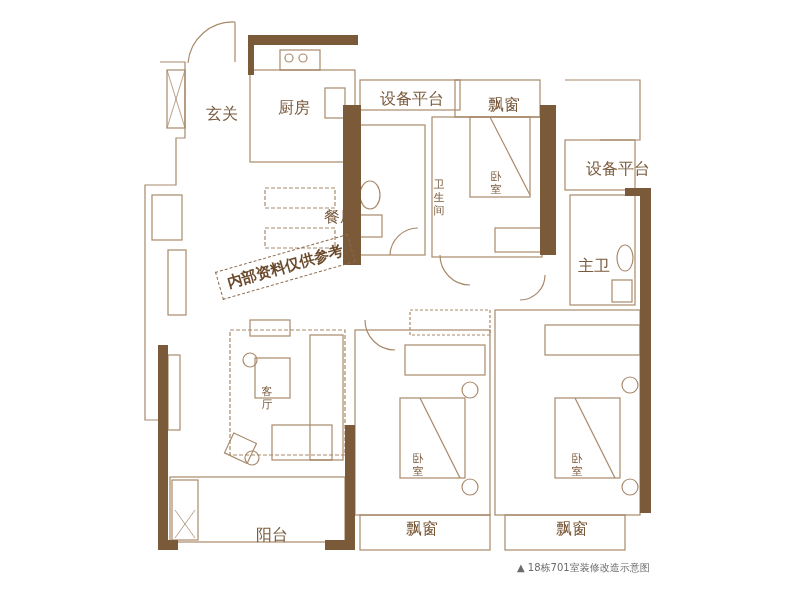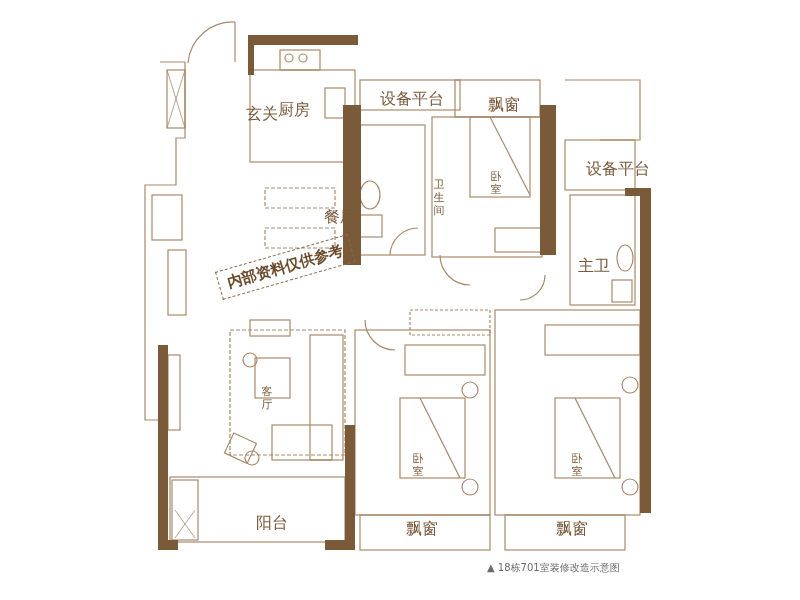--- a/index.html
+++ b/index.html
@@ -106,7 +106,7 @@
   </g>
 </svg>
 
-<span class="lbl" style="left:206px;top:107px;margin-left:40px;">玄关</span>
+<span class="lbl" style="left:206px;top:107px;">玄关</span>
 <span class="lbl" style="left:278px;top:103px;">厨房</span>
 <span class="lbl" style="left:380px;top:92px;">设备平台</span>
 <span class="lbl" style="left:488px;top:98px;">飘窗</span>

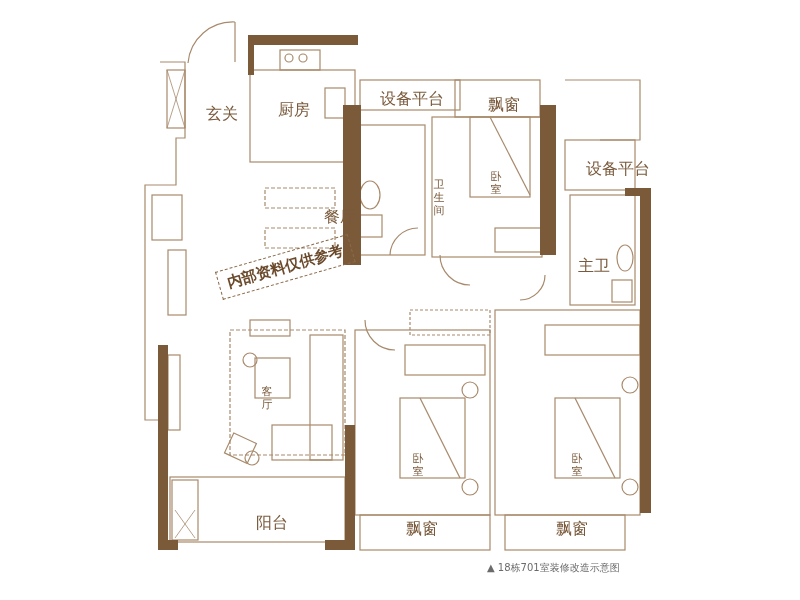--- a/index.html
+++ b/index.html
@@ -107,7 +107,7 @@
 </svg>
 
 <span class="lbl" style="left:206px;top:107px;">玄关</span>
-<span class="lbl" style="left:278px;top:103px;">厨房</span>
+<span class="lbl" style="left:278px;top:103px;font-family:Liberation Mono, monospace;">厨房</span>
 <span class="lbl" style="left:380px;top:92px;">设备平台</span>
 <span class="lbl" style="left:488px;top:98px;">飘窗</span>
 <span class="vlbl" style="left:396px;top:178px;margin-left:37px;">卫生间</span>

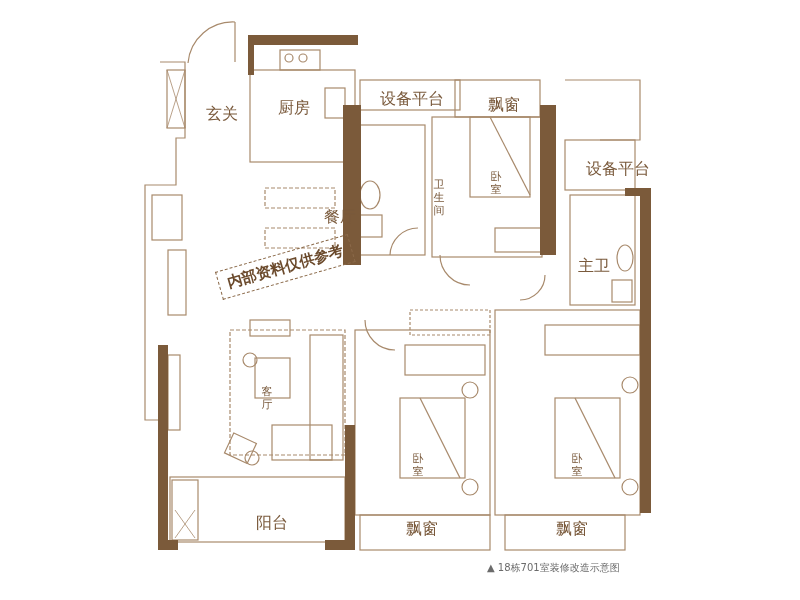--- a/index.html
+++ b/index.html
@@ -118,7 +118,7 @@
 <span class="vlbl" style="left:261px;top:385px;">客厅</span>
 <span class="vlbl" style="left:412px;top:452px;">卧室</span>
 <span class="vlbl" style="left:571px;top:452px;">卧室</span>
-<span class="lbl" style="left:256px;top:516px;">阳台</span>
+<span class="lbl" style="left:256px;top:528px;">阳台</span>
 <span class="lbl" style="left:406px;top:522px;">飘窗</span>
 <span class="lbl" style="left:556px;top:522px;">飘窗</span>
 

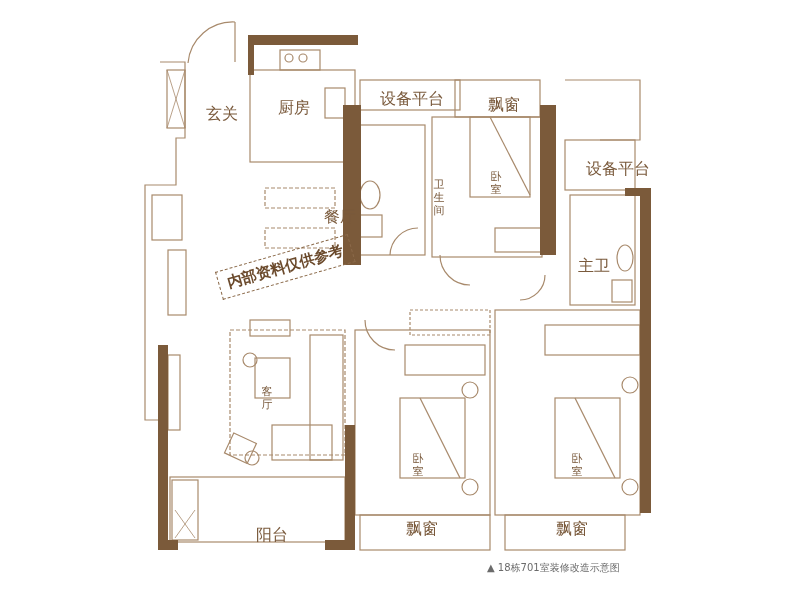--- a/index.html
+++ b/index.html
@@ -8,7 +8,7 @@
   .lbl{position:absolute;color:#7a5a3c;font-size:16px;line-height:13px;white-space:nowrap;}
   .vlbl{position:absolute;color:#7a5a3c;font-size:11px;line-height:13px;width:12px;word-break:break-all;text-align:center;}
   .stamp{position:absolute;left:215px;top:272px;padding:4px 8px;border:1px dashed #8b6a4a;color:#6b4a2c;font-weight:bold;font-size:15px;transform:rotate(-16deg);transform-origin:left top;white-space:nowrap;}
-  .caption{position:absolute;left:487px;top:561px;font-size:10px;color:#6b6b6b;white-space:nowrap;}
+  .caption{position:absolute;left:517px;top:561px;font-size:10px;color:#6b6b6b;white-space:nowrap;}
 </style>
 </head>
 <body>

